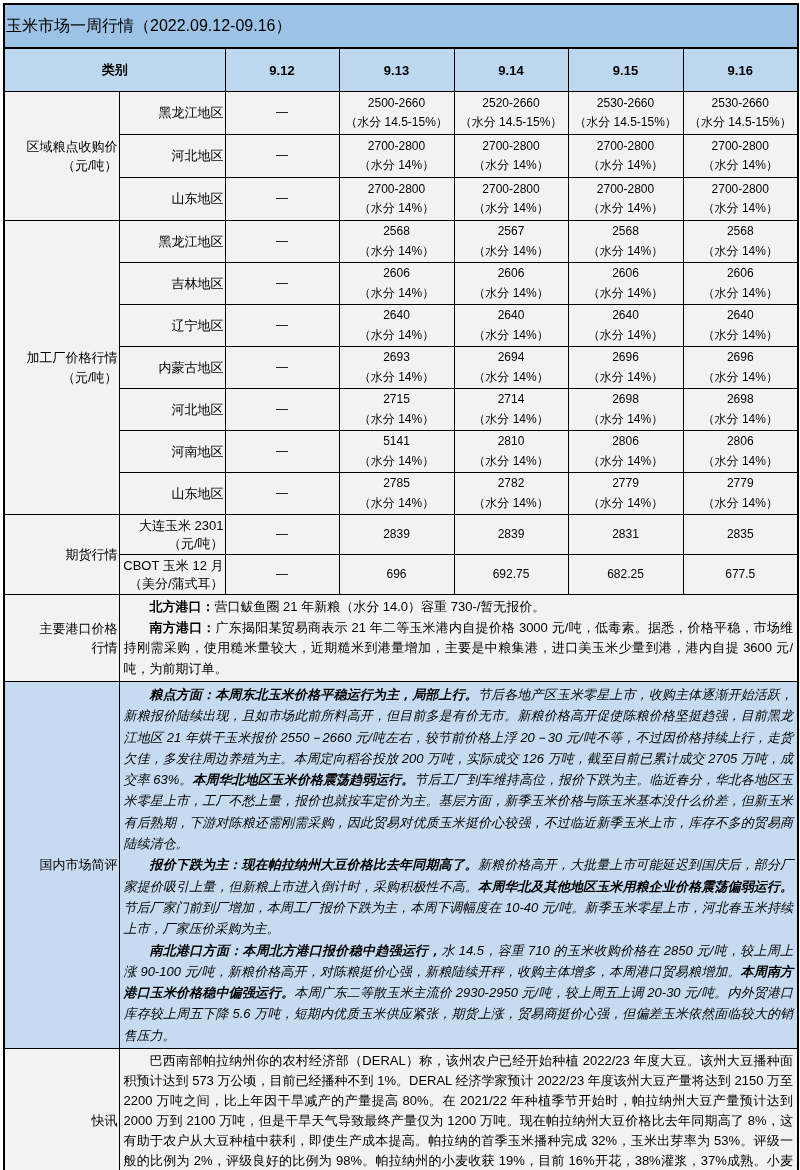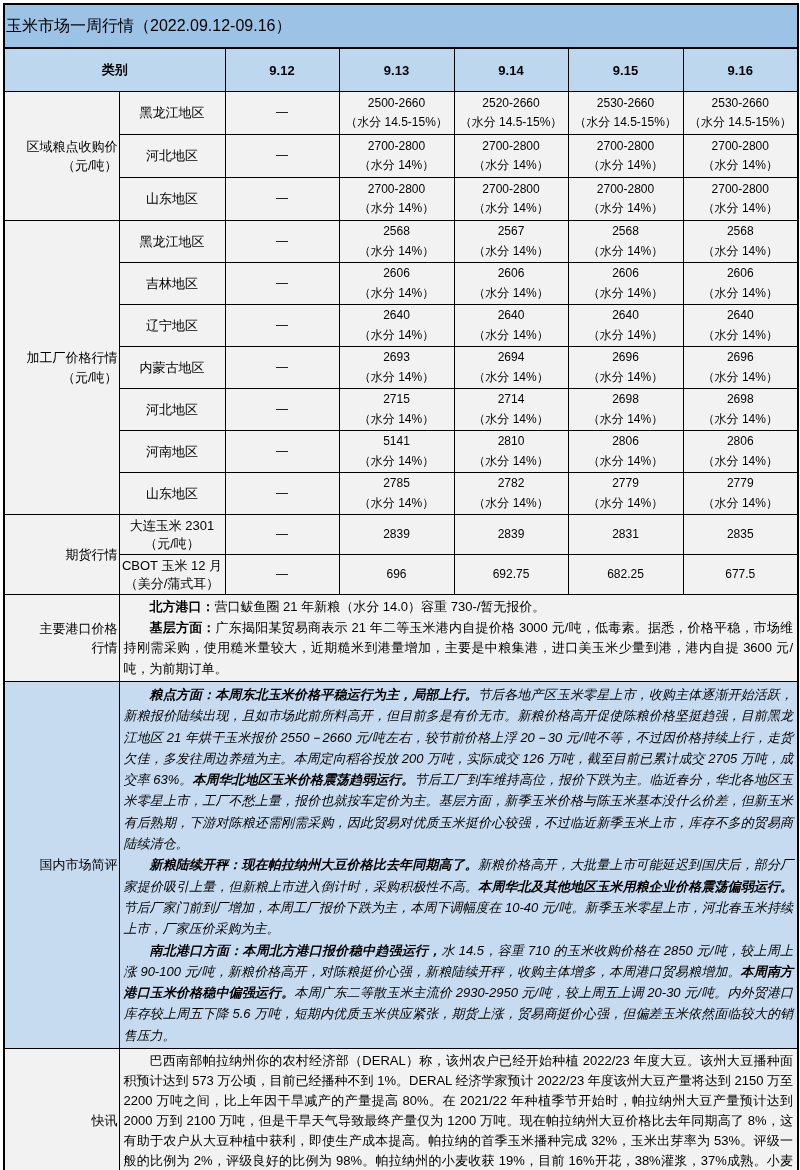--- a/index.html
+++ b/index.html
@@ -9,7 +9,7 @@
   tr.r-title td{background:#9CC2E5;font-weight:normal;font-size:16px;height:40px;border-bottom:2px solid #000;}
   tr.r-head th{background:#BDD7EE;font-weight:bold;font-size:13px;height:40px;text-align:center;}
   td.lab{background:#F2F2F2;font-weight:normal;font-size:13px;text-align:right;line-height:1.5;}
-  td.reg{background:#F2F2F2;font-size:13px;text-align:center;}
+  td.reg{background:#F2F2F2;font-size:13px;text-align:right;}
   td.val{background:#F2F2F2;font-size:12px;text-align:center;line-height:1.6;}
   tr.r-reg{height:43px;}
   tr.r-fac{height:42px;}

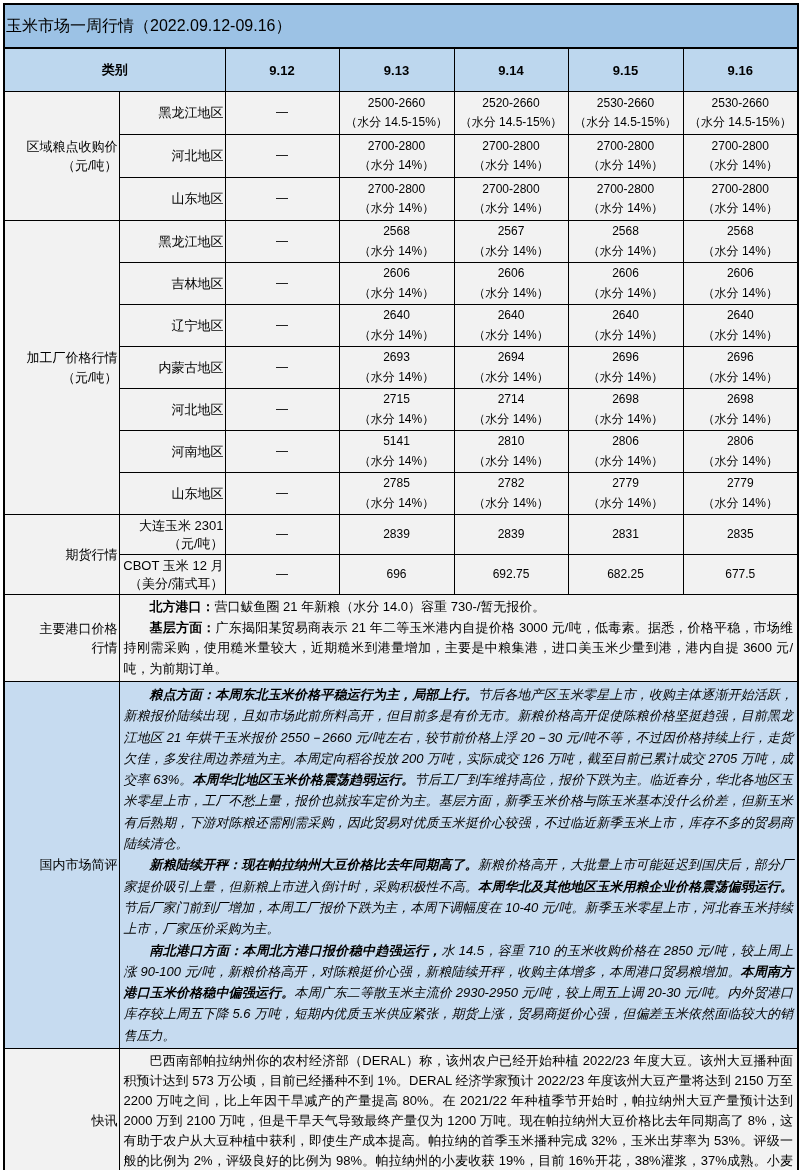--- a/index.html
+++ b/index.html
@@ -324,7 +324,7 @@
     </td>
     <td class="textcell" colspan="6">
       <p><b>北方港口：</b><span>营口鲅鱼圈 21 年新粮（水分 14.0）容重 730-/暂无报价。</span></p>
-      <p><b>基层方面：</b><span>广东揭阳某贸易商表示 21 年二等玉米港内自提价格 3000 元/吨，低毒素。据悉，价格平稳，市场维持刚需采购，使用糙米量较大，近期糙米到港量增加，主要是中粮集港，进口美玉米少量到港，港内自提 3600 元/吨，为前期订单。</span></p>
+      <p><b>南方港口：</b><span>广东揭阳某贸易商表示 21 年二等玉米港内自提价格 3000 元/吨，低毒素。据悉，价格平稳，市场维持刚需采购，使用糙米量较大，近期糙米到港量增加，主要是中粮集港，进口美玉米少量到港，港内自提 3600 元/吨，为前期订单。</span></p>
     </td>
   </tr>
 

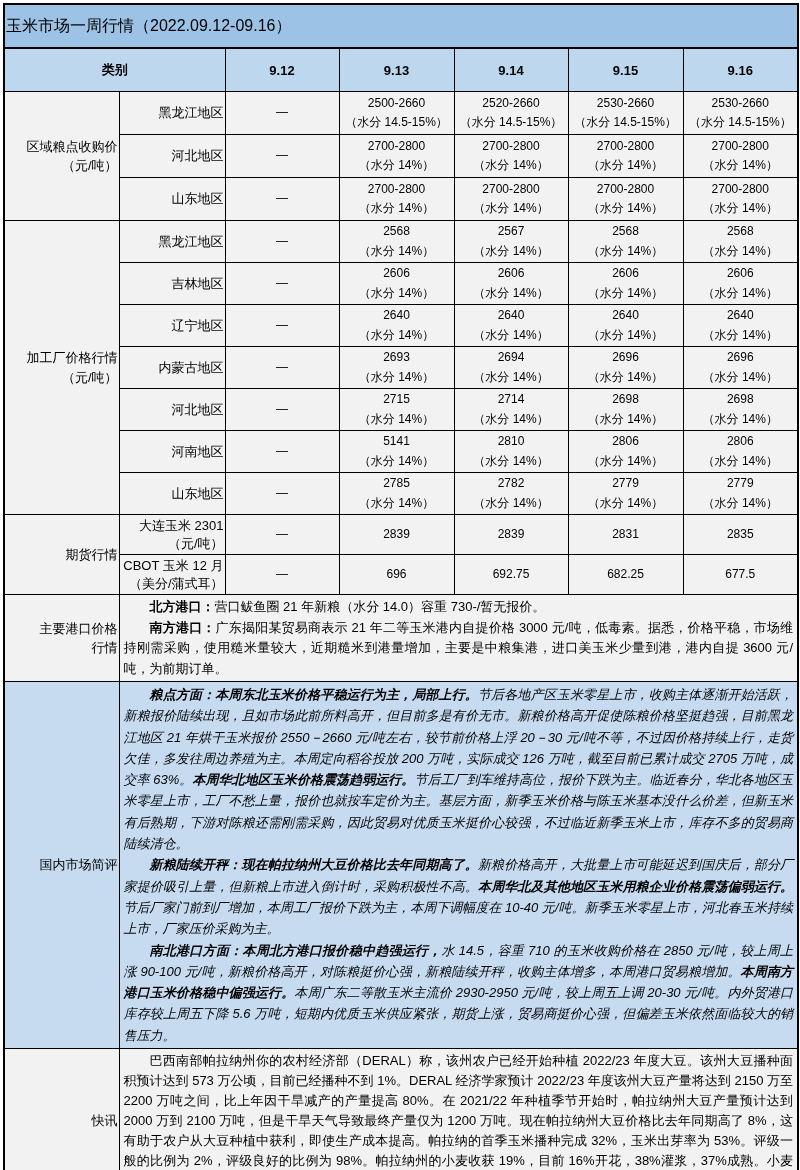--- a/index.html
+++ b/index.html
@@ -332,7 +332,7 @@
     <td class="lab">国内市场简评</td>
     <td class="textcell" colspan="6">
       <p><b>粮点方面：</b><b>本周东北玉米价格平稳运行为主，局部上行。</b><span>节后各地产区玉米零星上市，收购主体逐渐开始活跃，新粮报价陆续出现，且如市场此前所料高开，但目前多是有价无市。新粮价格高开促使陈粮价格坚挺趋强，目前黑龙江地区 21 年烘干玉米报价 2550－2660 元/吨左右，较节前价格上浮 20－30 元/吨不等，不过因价格持续上行，走货欠佳，多发往周边养殖为主。本周定向稻谷投放 200 万吨，实际成交 126 万吨，截至目前已累计成交 2705 万吨，成交率 63%。</span><b>本周华北地区玉米价格震荡趋弱运行。</b><span>节后工厂到车维持高位，报价下跌为主。临近春分，华北各地区玉米零星上市，工厂不愁上量，报价也就按车定价为主。基层方面，新季玉米价格与陈玉米基本没什么价差，但新玉米有后熟期，下游对陈粮还需刚需采购，因此贸易对优质玉米挺价心较强，不过临近新季玉米上市，库存不多的贸易商陆续清仓。</span></p>
-      <p><b>新粮陆续开秤：</b><b>现在帕拉纳州大豆价格比去年同期高了。</b><span>新粮价格高开，大批量上市可能延迟到国庆后，部分厂家提价吸引上量，但新粮上市进入倒计时，采购积极性不高。</span><b>本周华北及其他地区玉米用粮企业价格震荡偏弱运行。</b><span>节后厂家门前到厂增加，本周工厂报价下跌为主，本周下调幅度在 10-40 元/吨。新季玉米零星上市，河北春玉米持续上市，厂家压价采购为主。</span></p>
+      <p><b>报价下跌为主：</b><b>现在帕拉纳州大豆价格比去年同期高了。</b><span>新粮价格高开，大批量上市可能延迟到国庆后，部分厂家提价吸引上量，但新粮上市进入倒计时，采购积极性不高。</span><b>本周华北及其他地区玉米用粮企业价格震荡偏弱运行。</b><span>节后厂家门前到厂增加，本周工厂报价下跌为主，本周下调幅度在 10-40 元/吨。新季玉米零星上市，河北春玉米持续上市，厂家压价采购为主。</span></p>
       <p><b>南北港口方面：</b><b>本周北方港口报价稳中趋强运行，</b><span>水 14.5，容重 710 的玉米收购价格在 2850 元/吨，较上周上涨 90-100 元/吨，新粮价格高开，对陈粮挺价心强，新粮陆续开秤，收购主体增多，本周港口贸易粮增加。</span><b>本周南方港口玉米价格稳中偏强运行。</b><span>本周广东二等散玉米主流价 2930-2950 元/吨，较上周五上调 20-30 元/吨。内外贸港口库存较上周五下降 5.6 万吨，短期内优质玉米供应紧张，期货上涨，贸易商挺价心强，但偏差玉米依然面临较大的销售压力。</span></p>
     </td>
   </tr>

